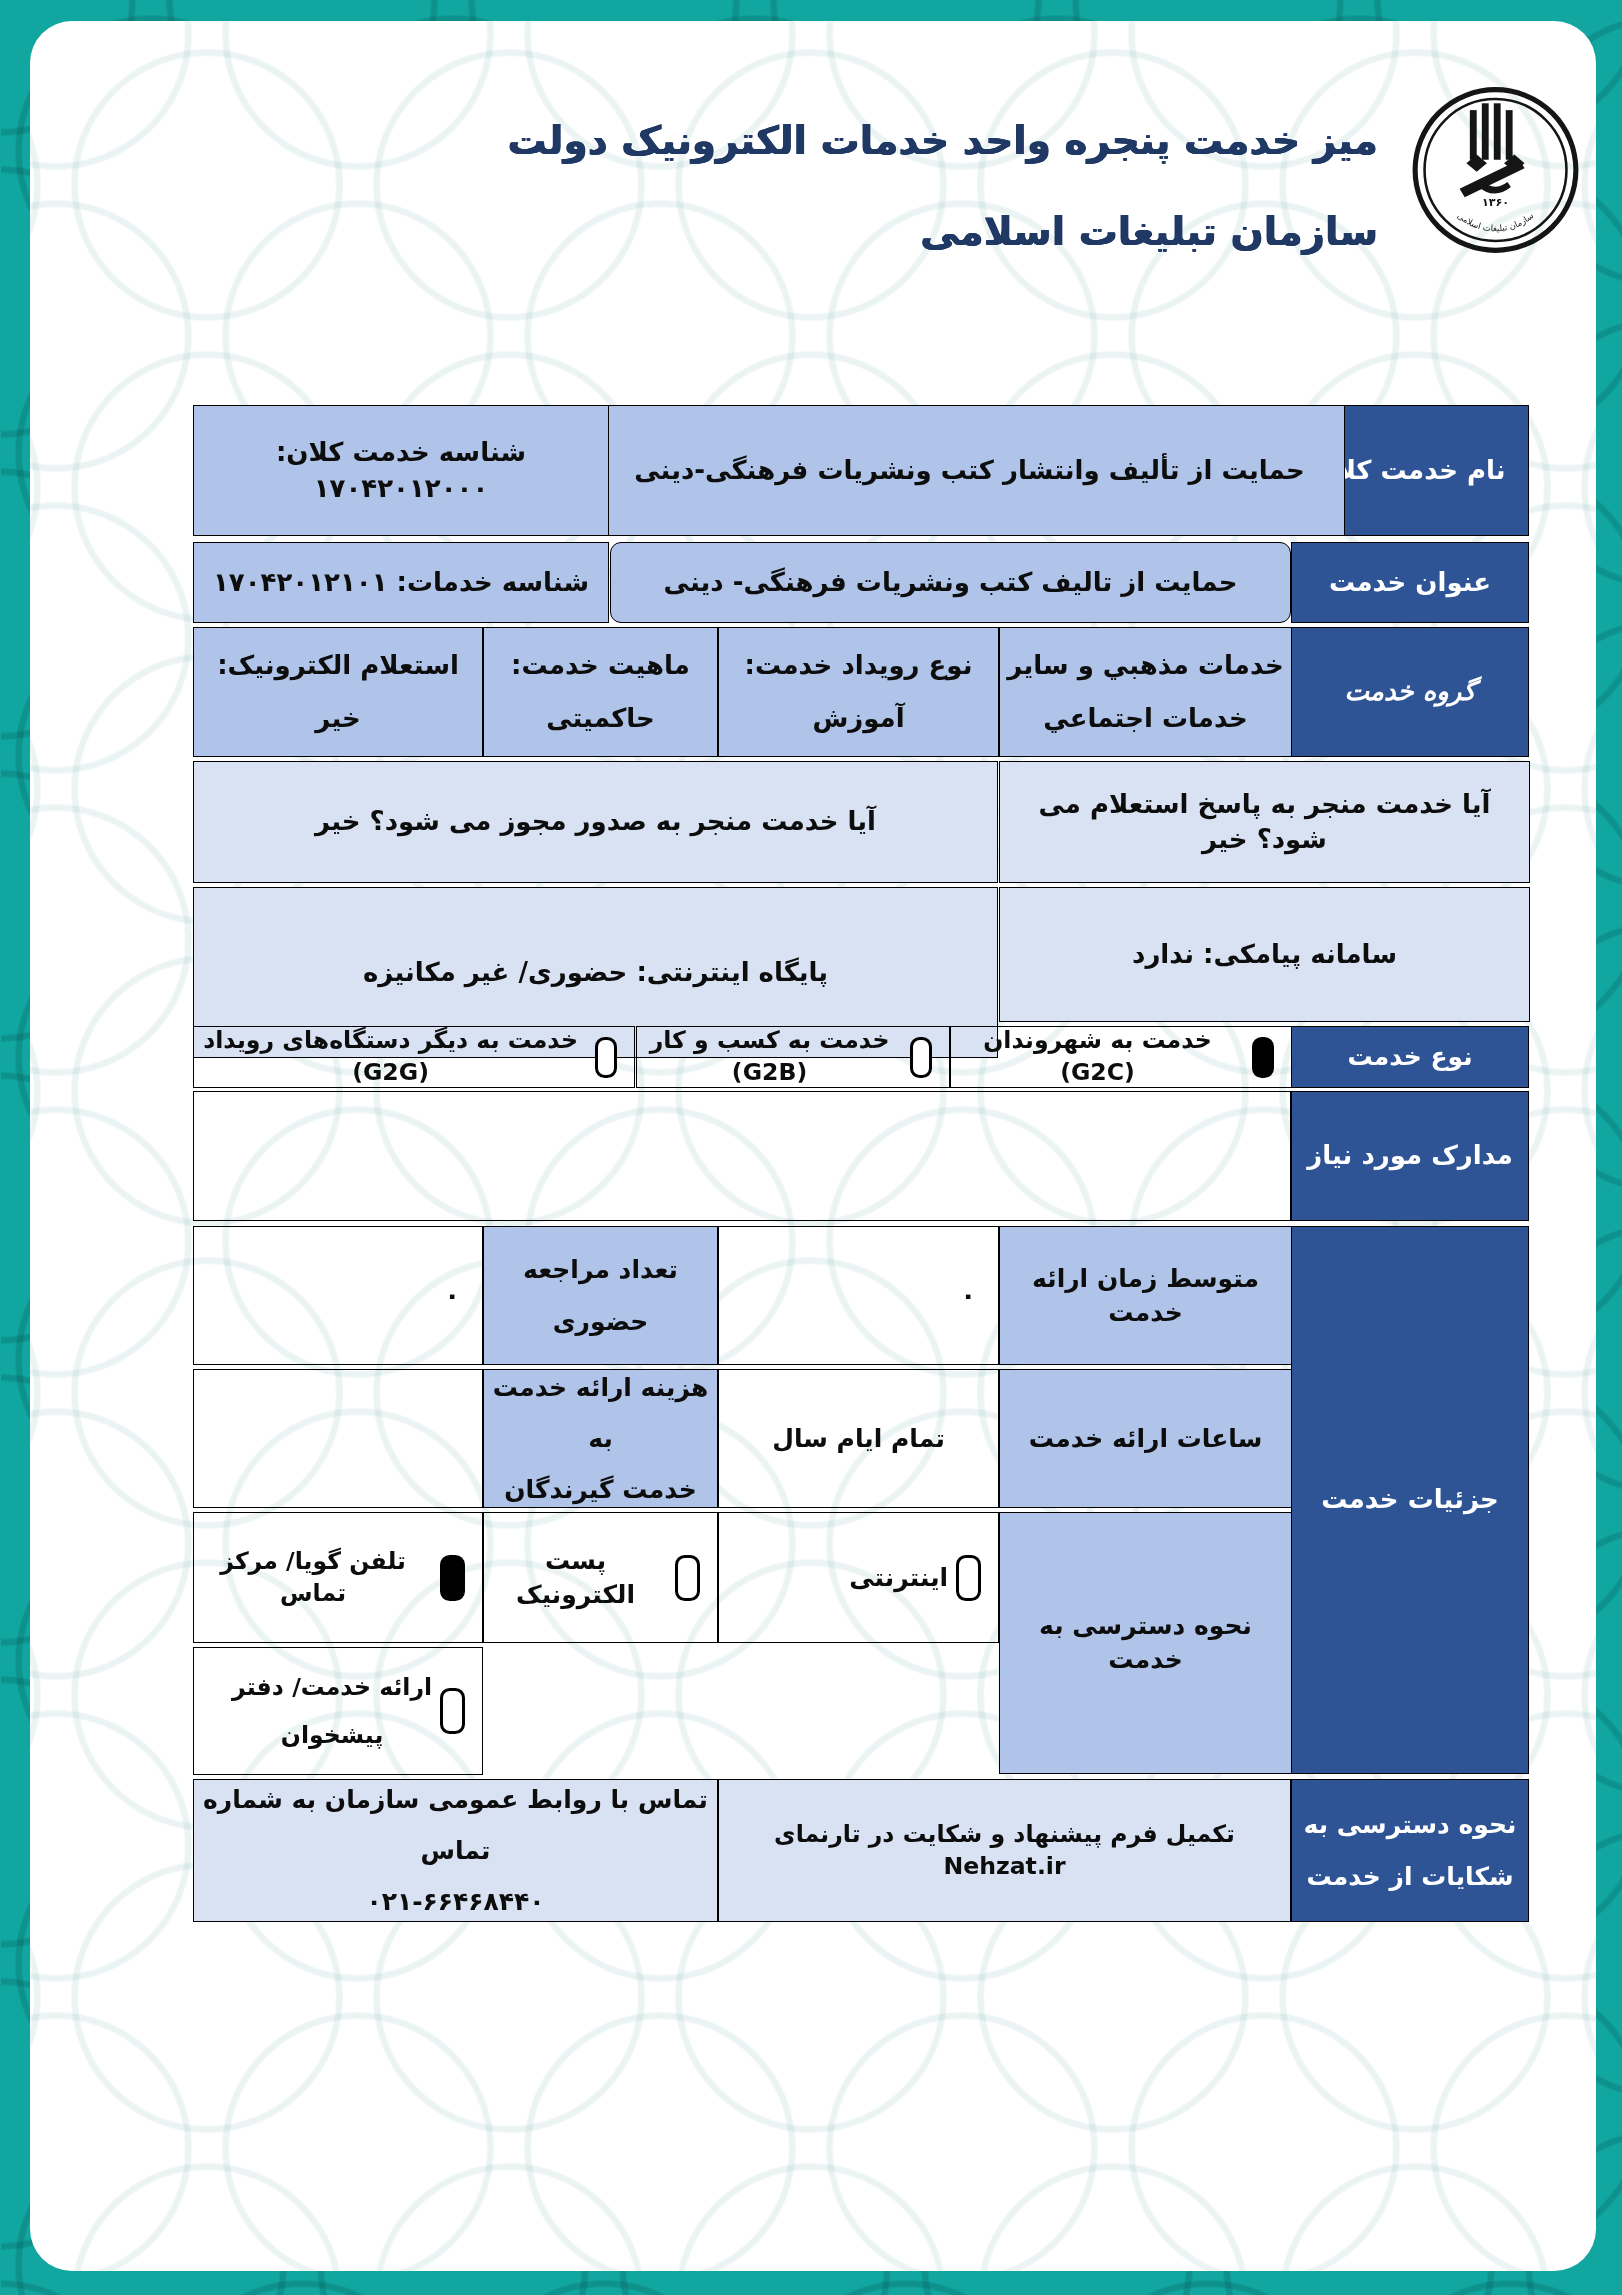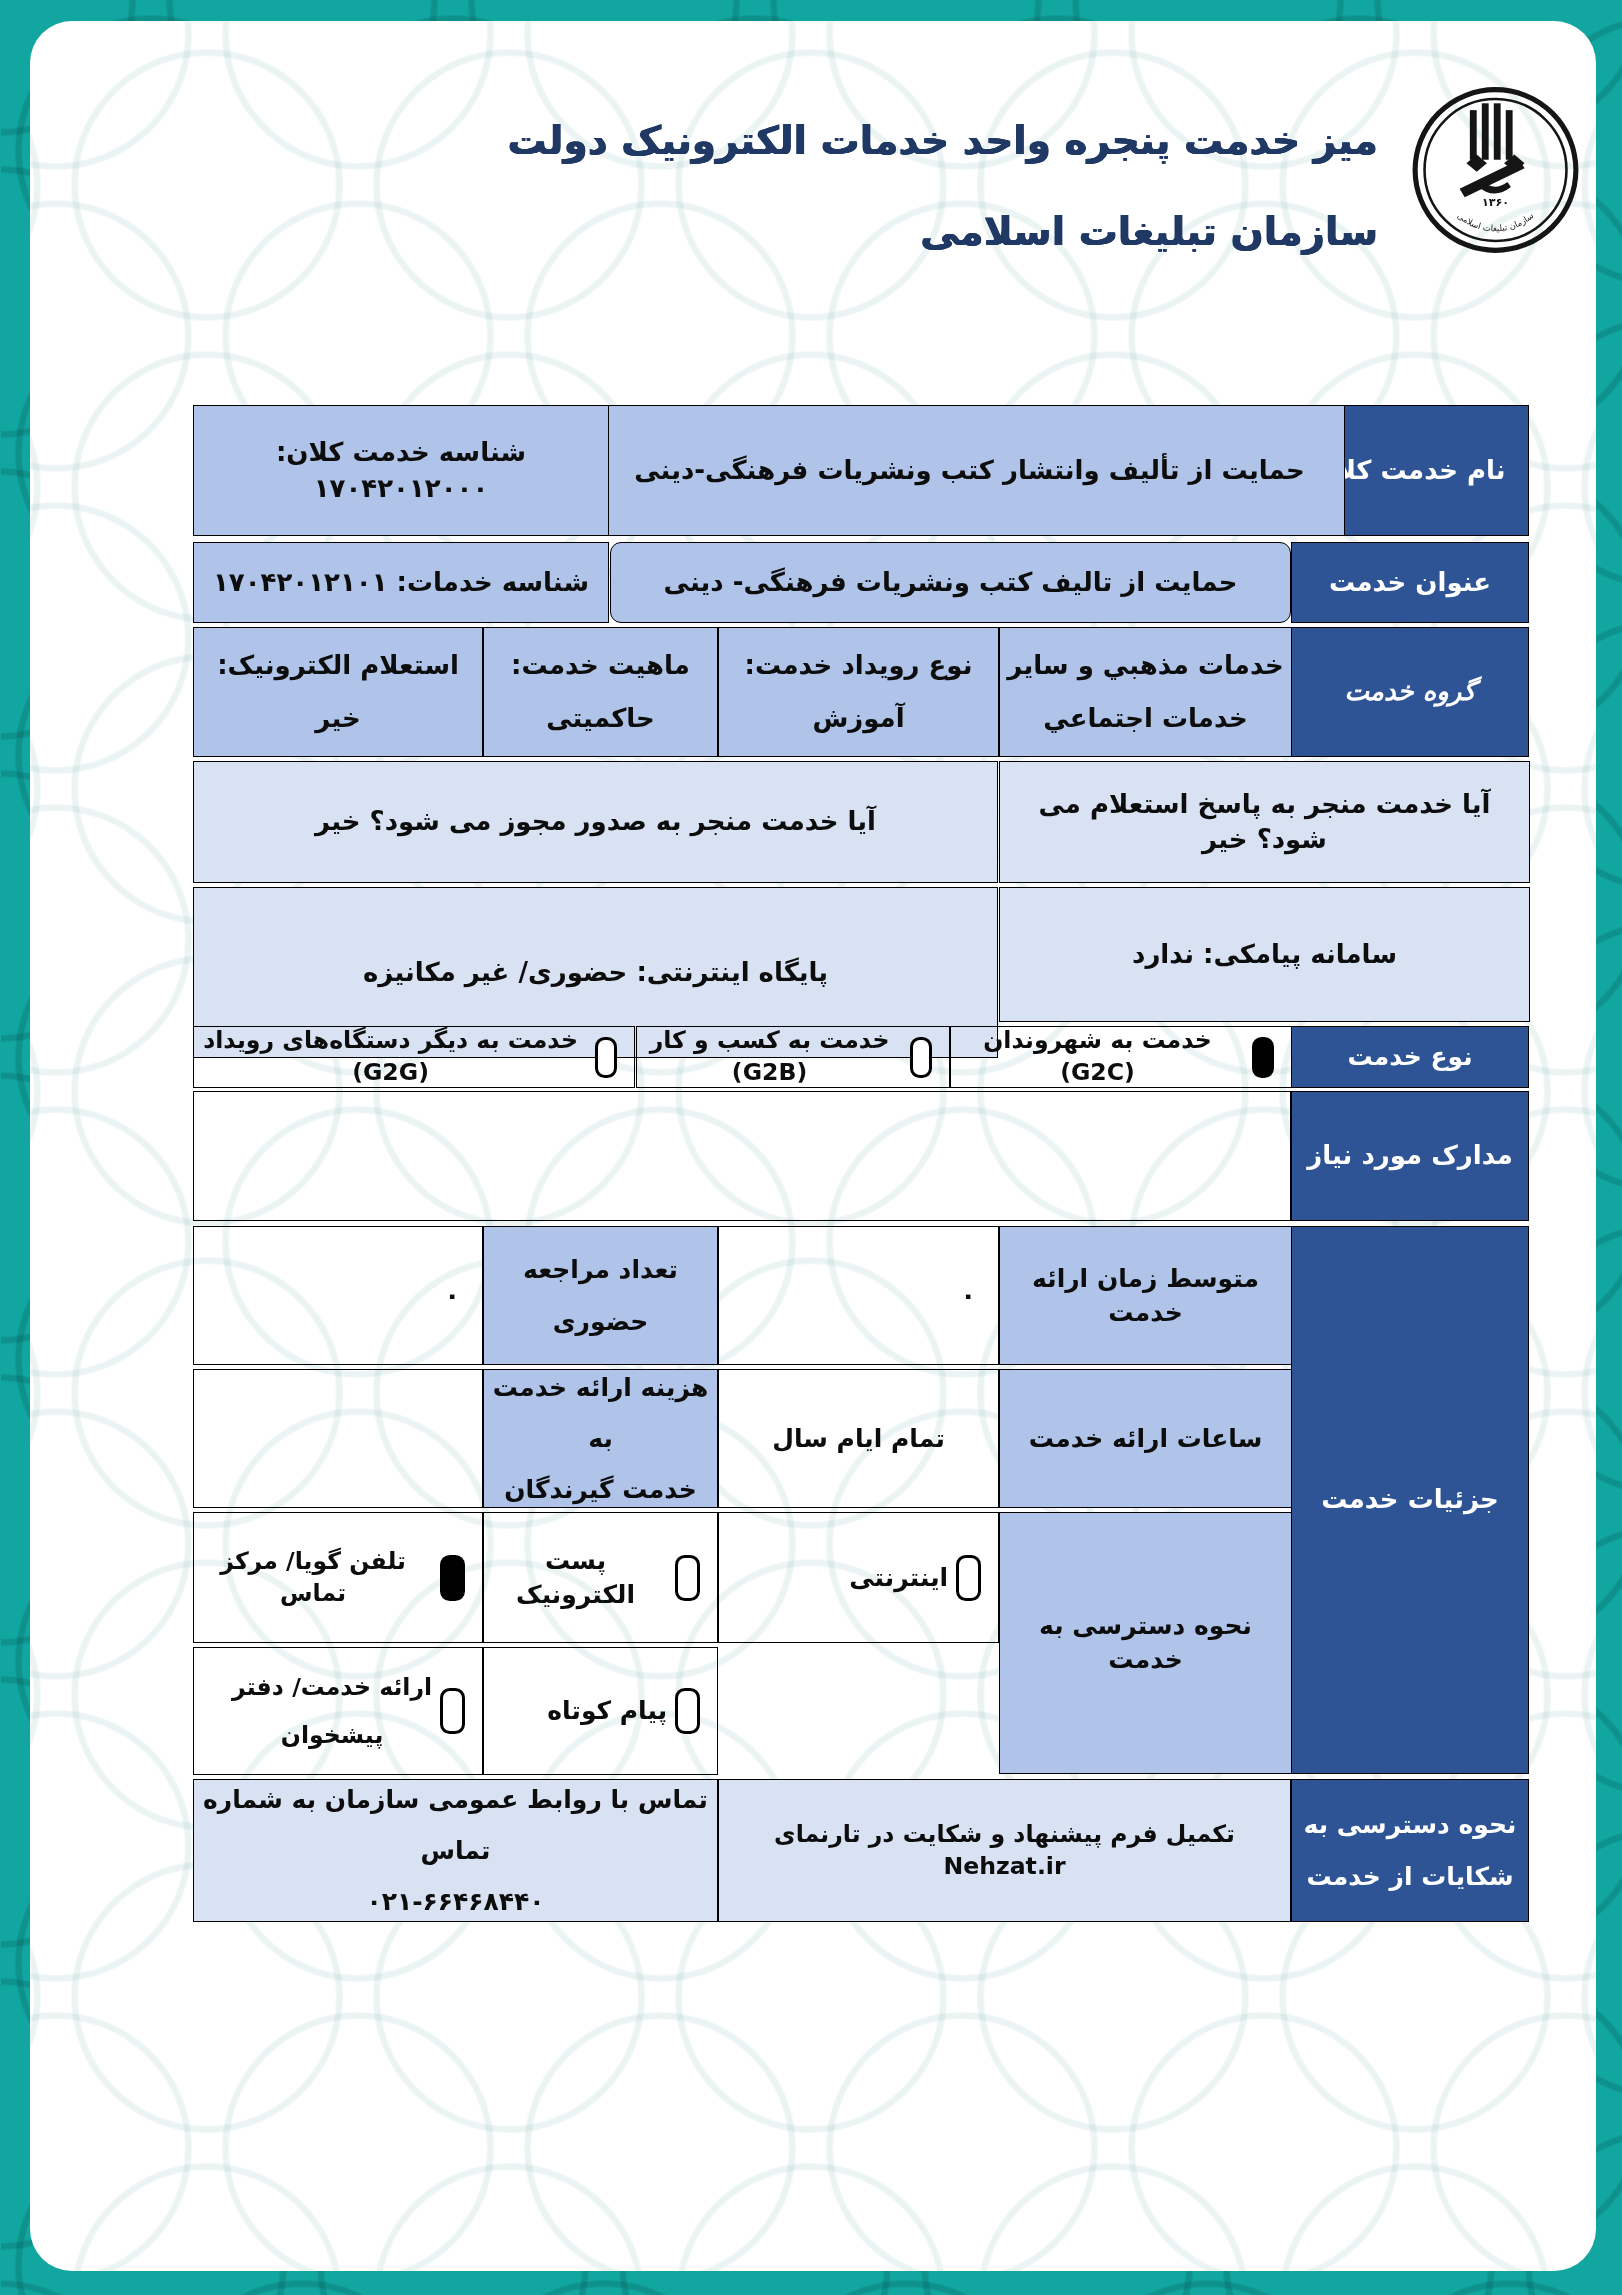--- a/index.html
+++ b/index.html
@@ -159,10 +159,6 @@
     <span>تلفن گویا/ مرکز تماس</span>
   </div>
 
-  <div class="cell plain f38 start" style="left:483px;top:1647px;width:235px;height:128px;">
-    <span class="cb cb-lg"></span>
-    <span>پیام کوتاه</span>
-  </div>
   <div class="cell plain f36 start" style="left:193px;top:1647px;width:290px;height:128px;">
     <span class="cb cb-lg"></span>
     <span class="pre">ارائه خدمت/ دفتر

